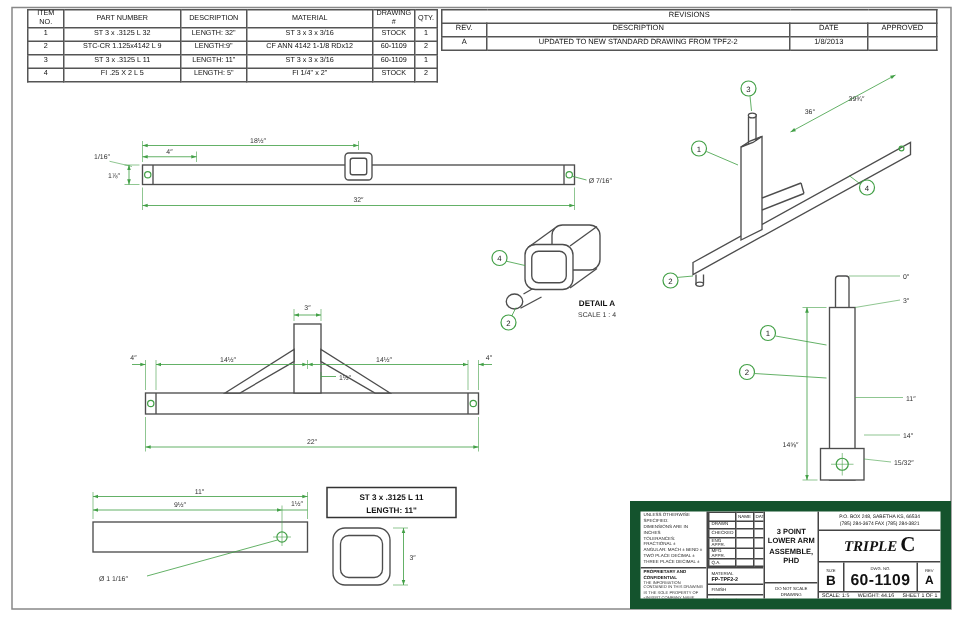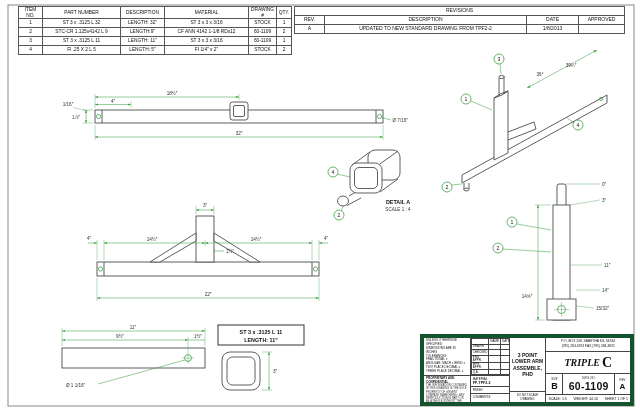--- a/index.html
+++ b/index.html
@@ -24,7 +24,7 @@
   .revs{position:absolute;left:294px;top:6px;width:330px;table-layout:fixed}
   .revs td{border:1px solid #555;font-size:5px;line-height:1.1;padding:0 2px;text-align:center;color:#111;height:8px}
   
-  .tb{position:absolute;left:420px;top:334px;width:214px;height:72px;border:4px solid #14532d;box-sizing:border-box;display:flex;background:#fff}
+  .tb{position:absolute;left:420px;top:334px;width:214px;height:72px;border:7px solid #14532d;box-sizing:border-box;display:flex;background:#fff}
   .tbc{border-right:1px solid #444;box-sizing:border-box;overflow:hidden}
   .tbc:last-child{border-right:none}
   .cA{width:48px;display:flex;flex-direction:column}

